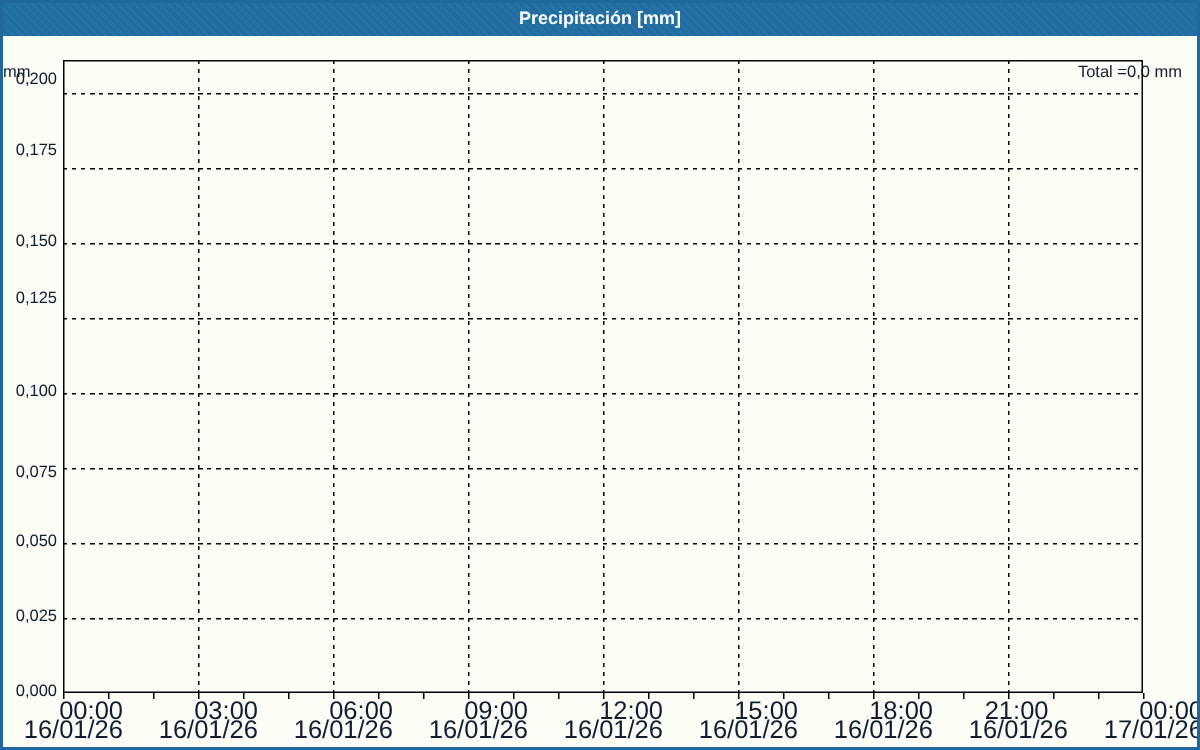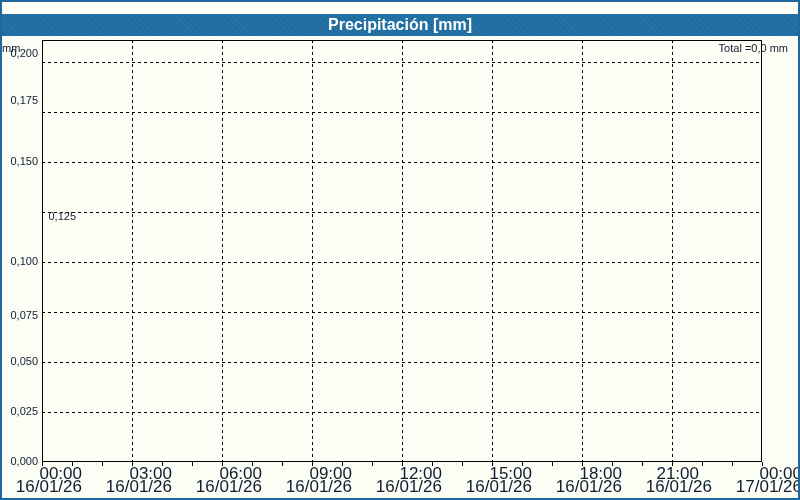--- a/index.html
+++ b/index.html
@@ -14,11 +14,11 @@
     overflow:hidden;
   }
   .titlebar{
-    position:absolute;left:0;top:12px;right:0;height:22px;
+    position:absolute;left:0;top:0;right:0;height:22px;
     background:var(--titlebar,#1e6ca0);
     background-image:repeating-linear-gradient(45deg, rgba(255,255,255,0.04) 0 2px, transparent 2px 4px);
     color:#fff;
-    font-size:16px;font-weight:bold;
+    font-size:12px;font-weight:bold;
     text-align:center;line-height:21px;
   }
   .total{

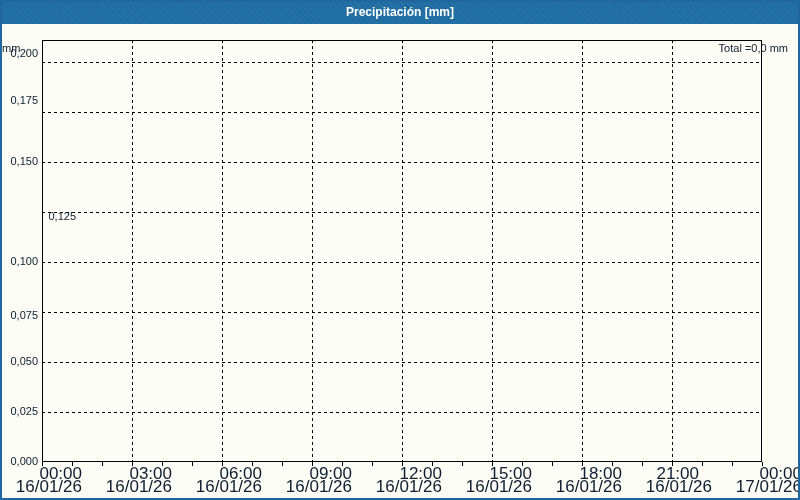--- a/index.html
+++ b/index.html
@@ -72,7 +72,7 @@
     <div class="hgrid" style="left: 40px; top: 160px; width: 720px;"></div>
     <div class="ylab" style="top: 153px; text-align: right;">0,150</div>
     <div class="hgrid" style="left: 40px; top: 210px; width: 720px;"></div>
-    <div class="ylab" style="top: 208px; margin-left: 38px;">0,125</div>
+    <div class="ylab" style="top: 191px;">0,125</div>
     <div class="hgrid" style="left: 40px; top: 260px; width: 720px;"></div>
     <div class="ylab" style="top: 253px;">0,100</div>
     <div class="hgrid" style="left: 40px; top: 310px; width: 720px;"></div>

